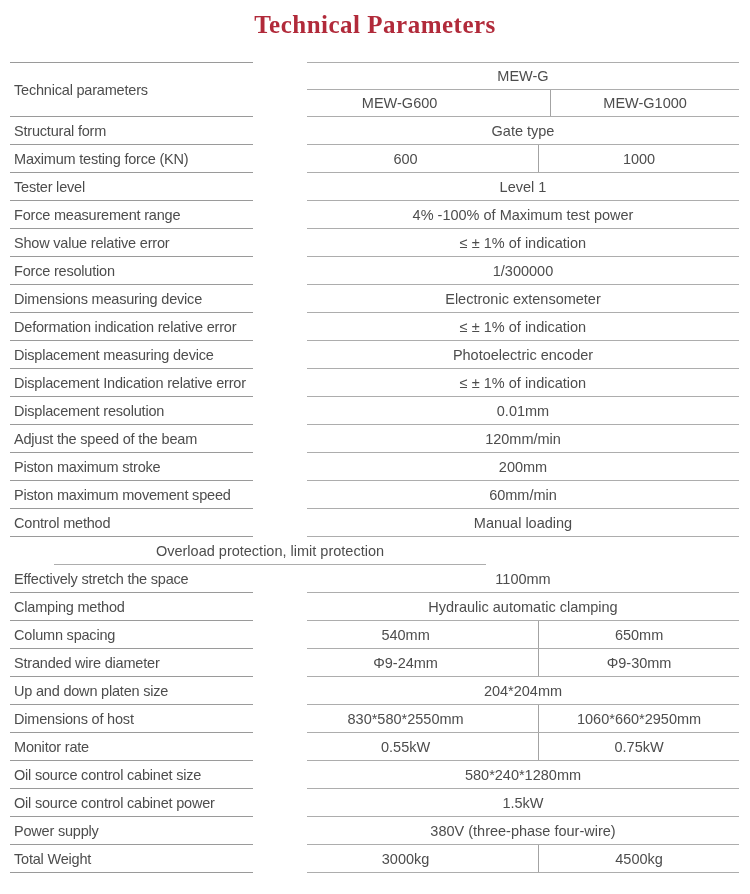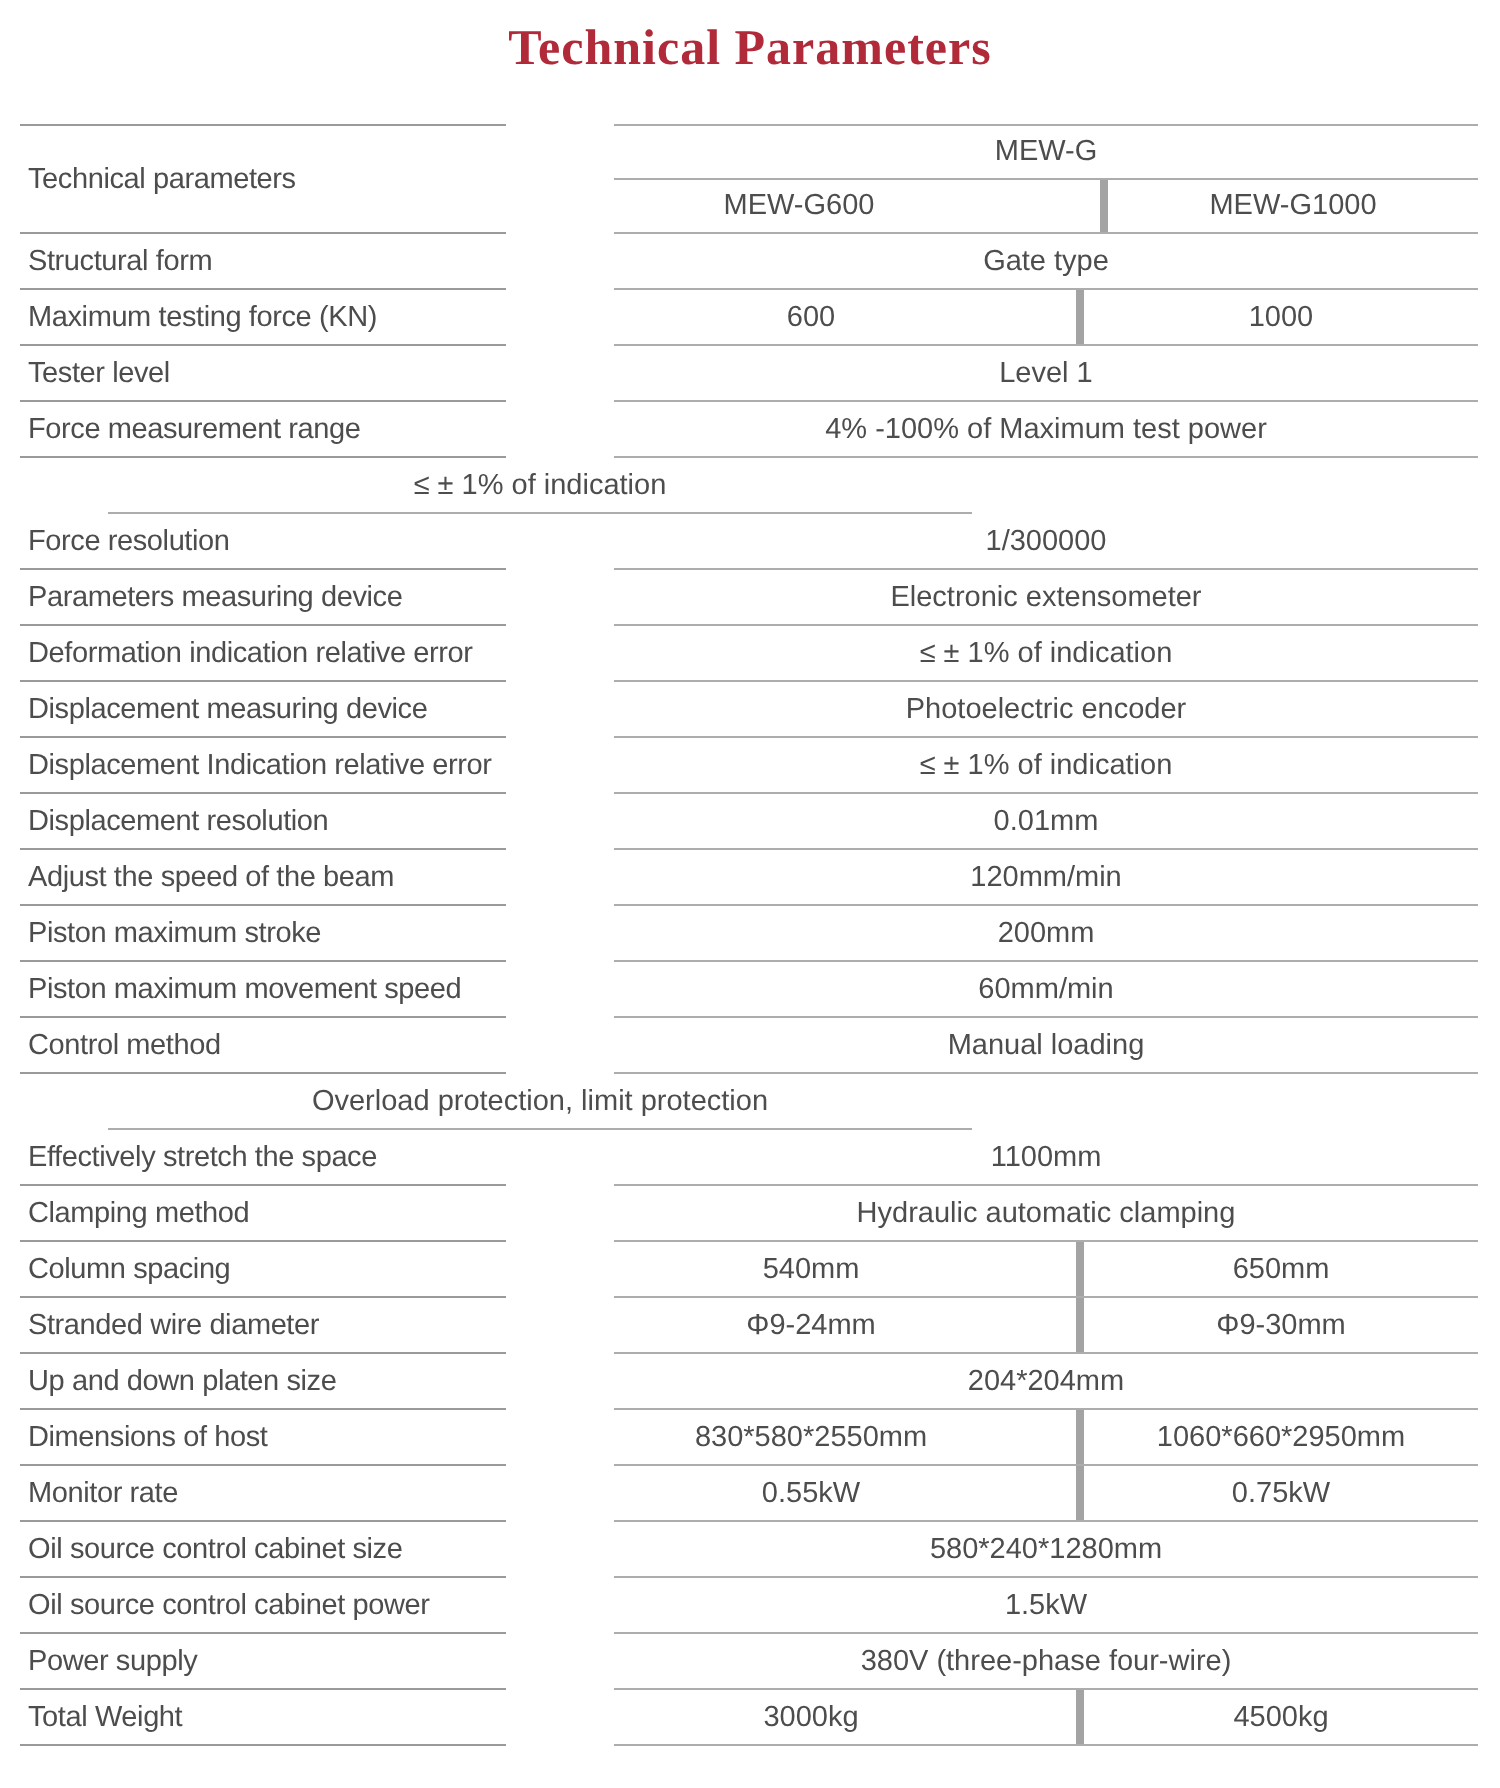--- a/index.html
+++ b/index.html
@@ -70,7 +70,7 @@
   }
   .mcol + .mcol, .vcol + .vcol{
     width:218px;
-    border-left:4px solid #a3a3a3;
+    border-left:1px solid #a3a3a3;
     margin-left:34px;
   }
   .vspan{

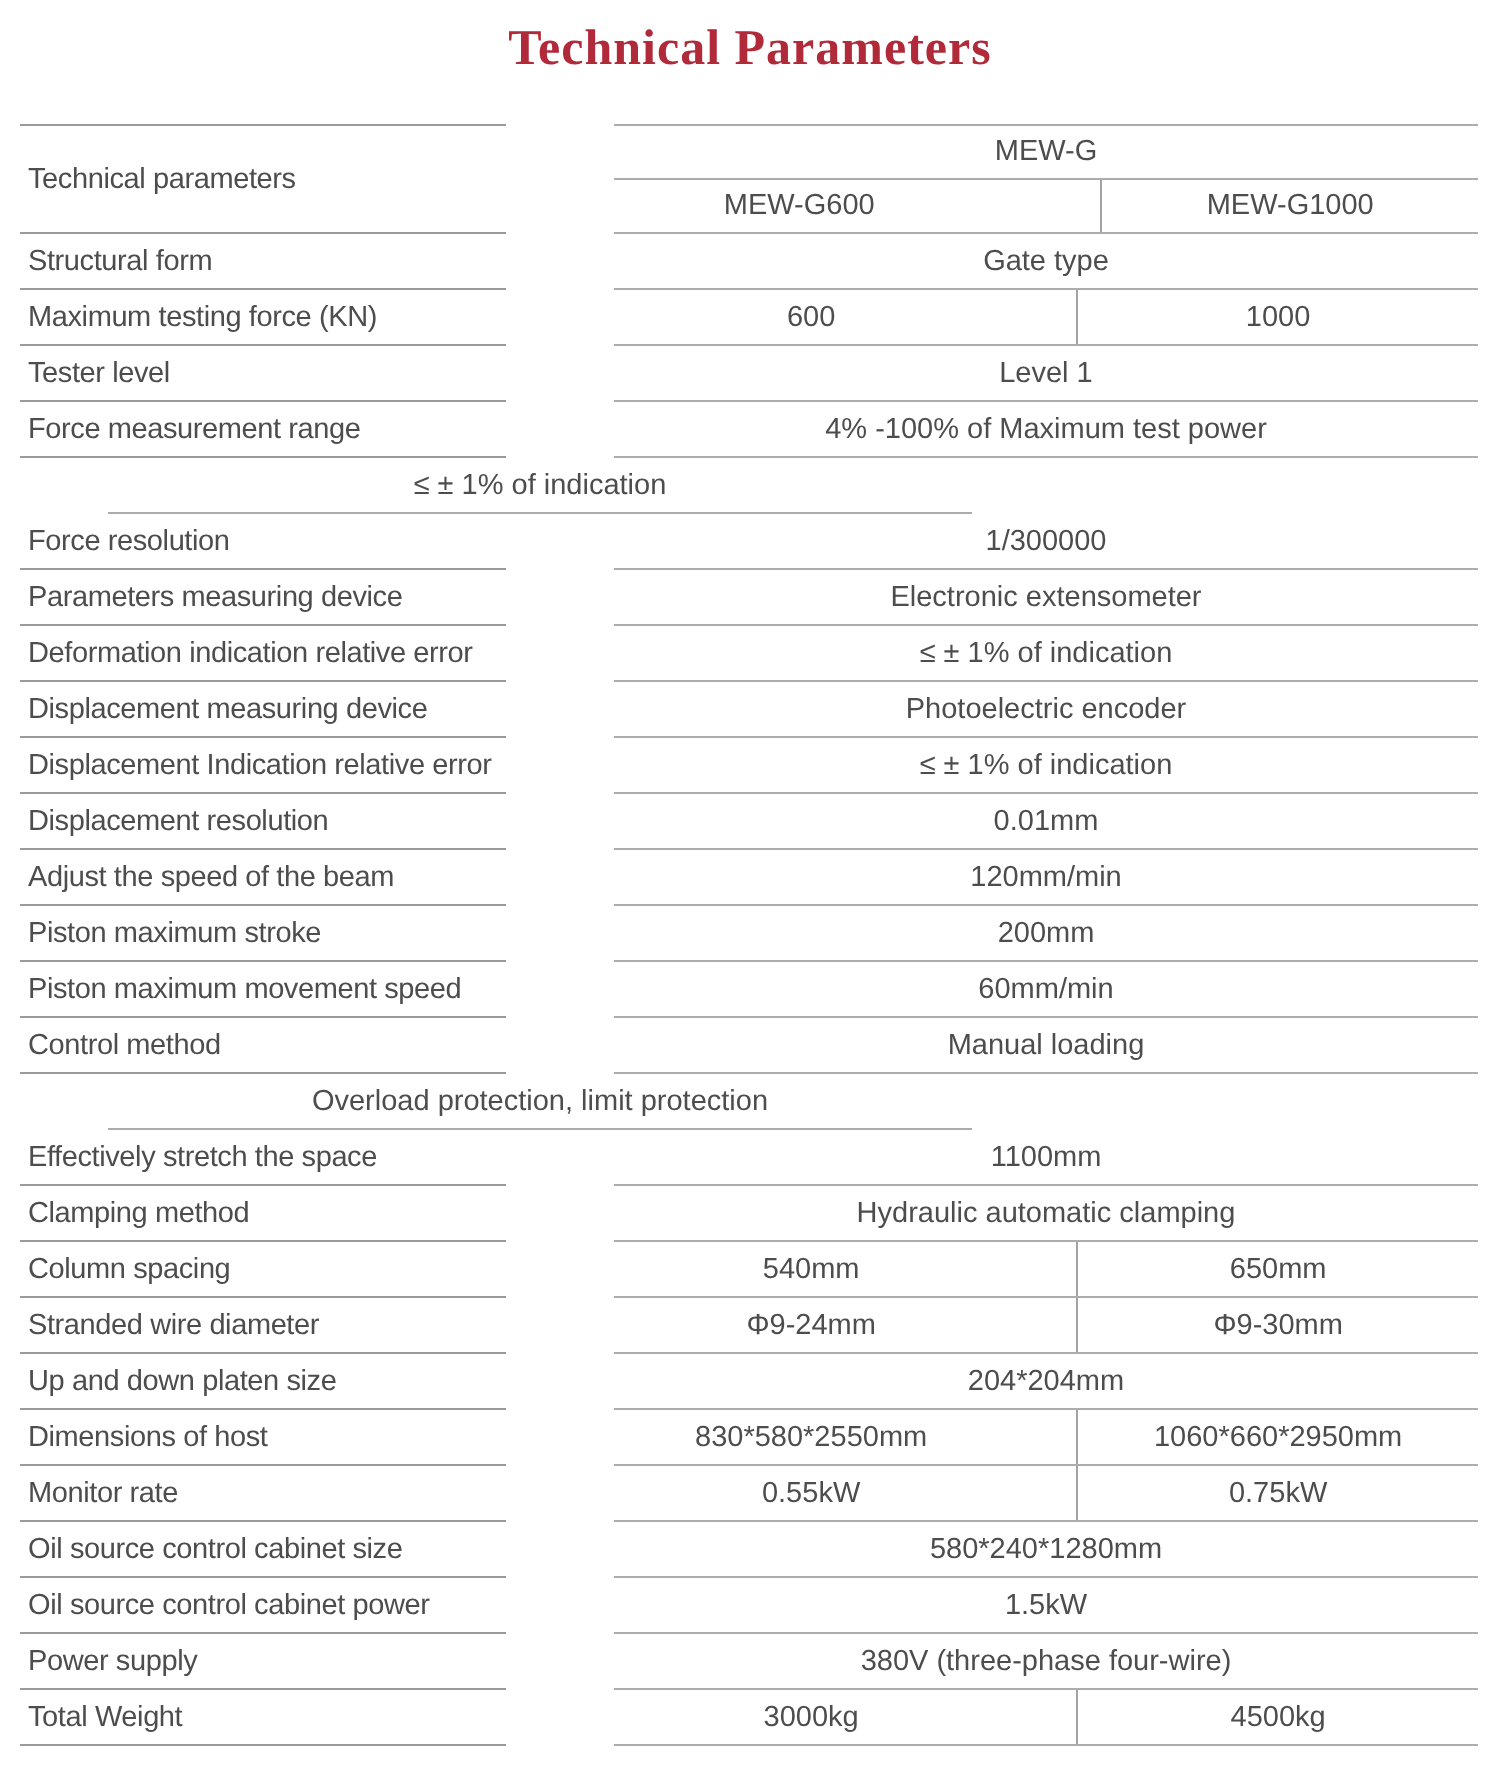--- a/index.html
+++ b/index.html
@@ -136,6 +136,7 @@
   </div>
 
   <div class="row">
+    <div class="lcell">Show value relative error</div>
     <div class="gap"></div>
     <div class="rcell">
             <div class="vspan">≤ ± 1% of indication</div>

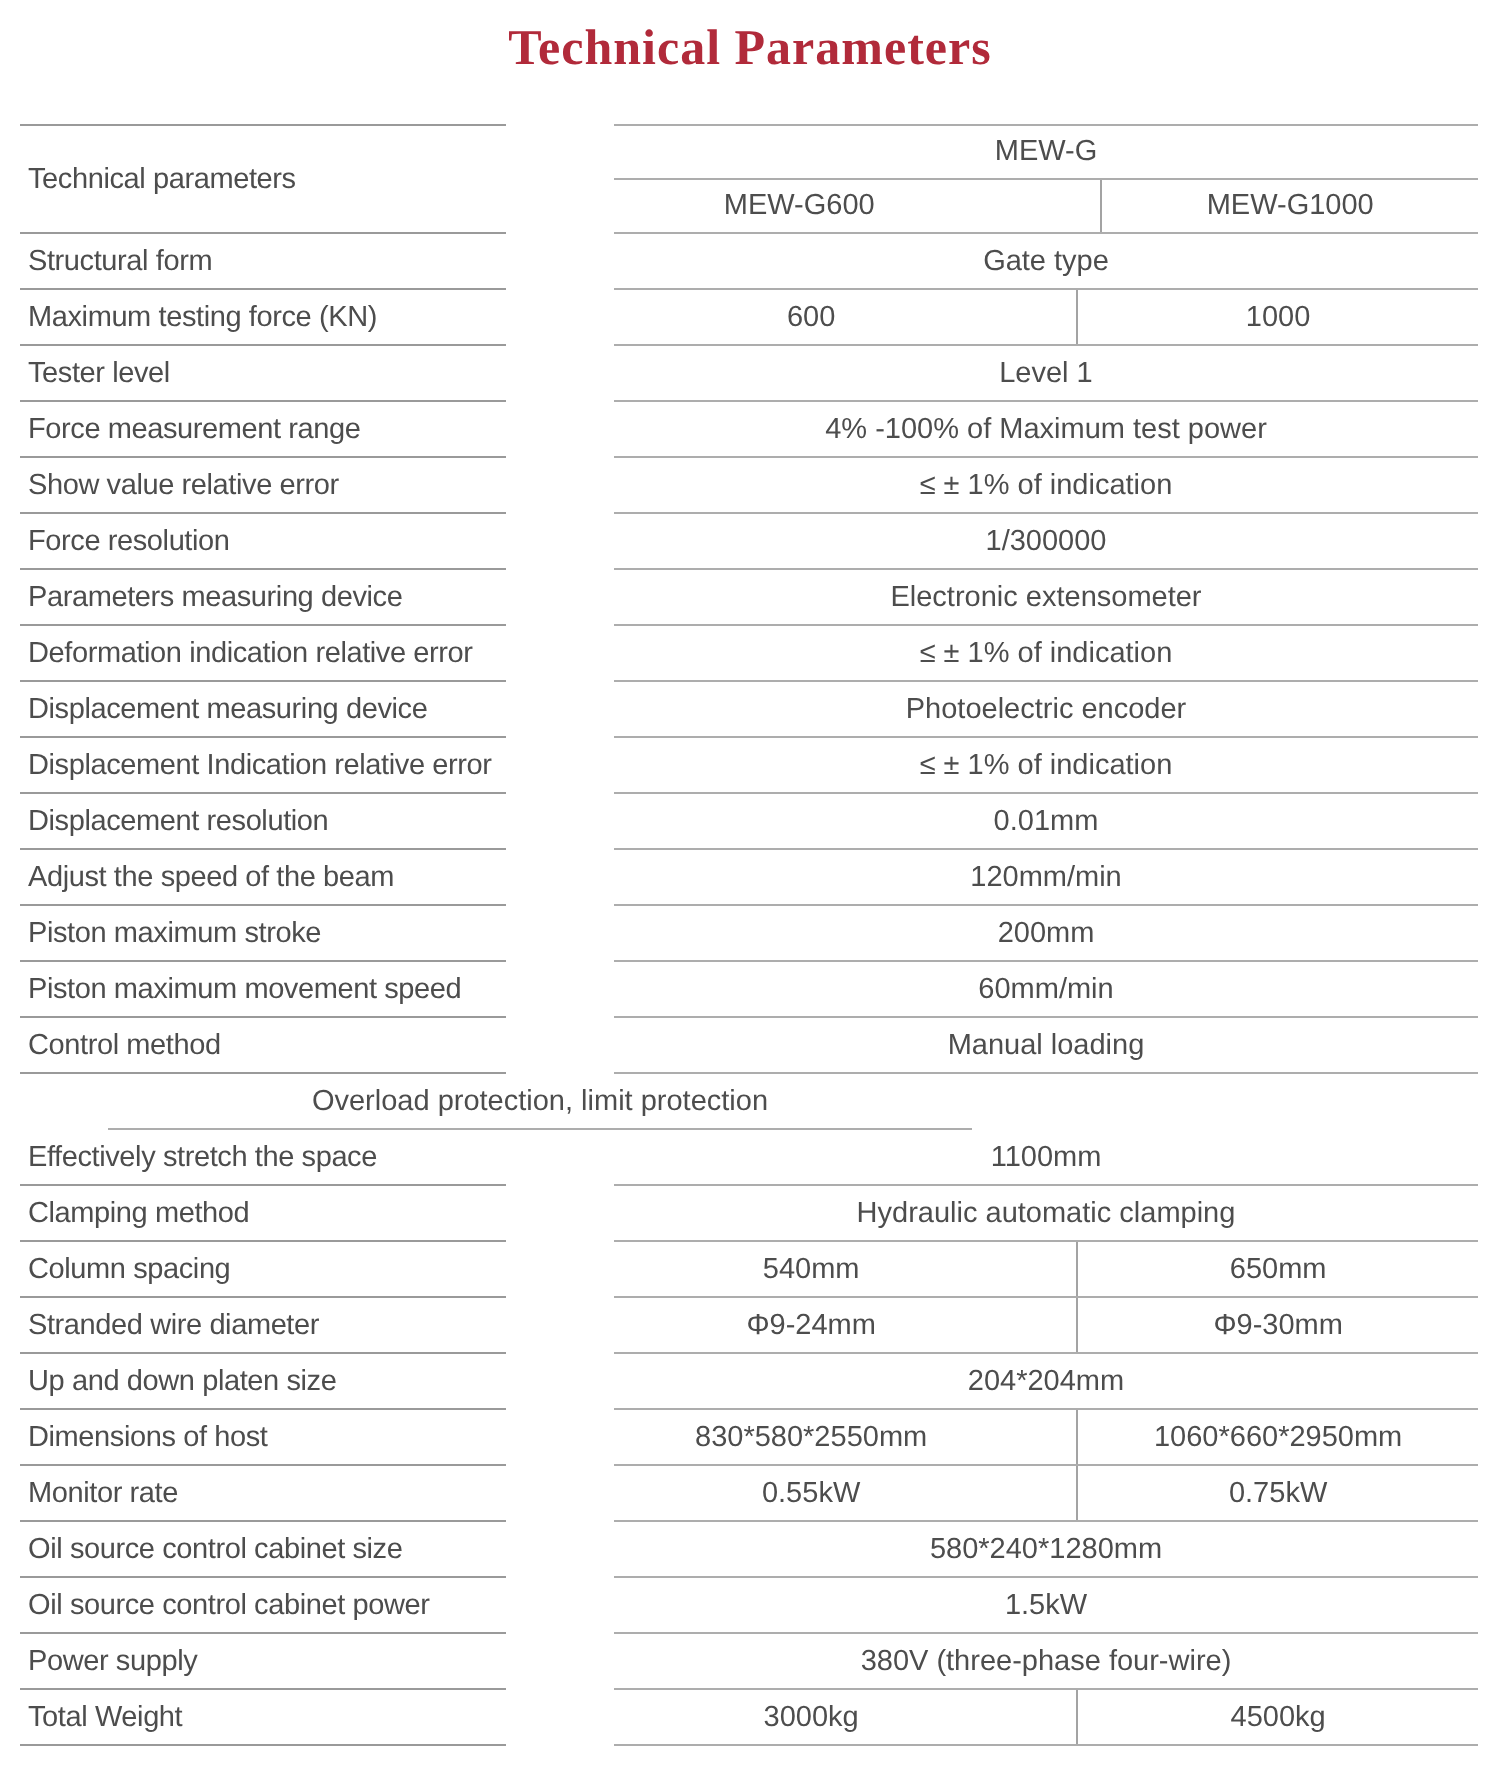--- a/index.html
+++ b/index.html
@@ -152,7 +152,7 @@
   </div>
 
   <div class="row">
-    <div class="lcell">Parameters measuring device</div>
+    <div class="lcell">Dimensions measuring device</div>
     <div class="gap"></div>
     <div class="rcell">
             <div class="vspan">Electronic extensometer</div>

